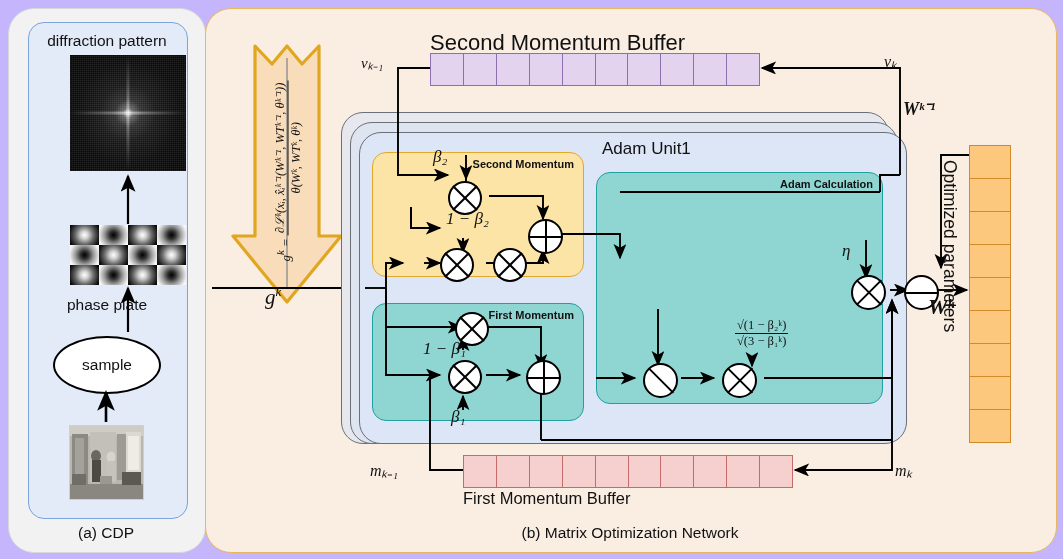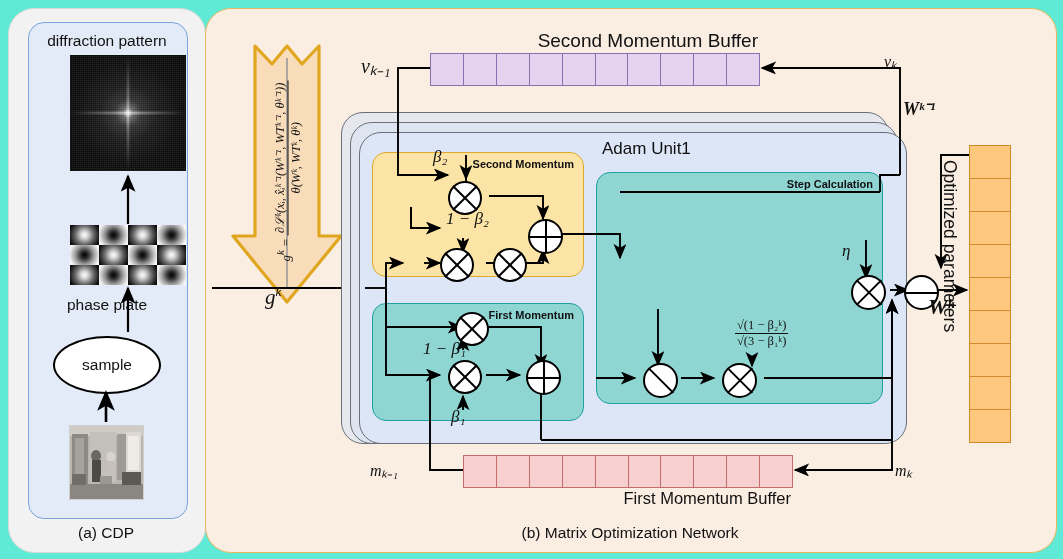--- a/index.html
+++ b/index.html
@@ -4,7 +4,7 @@
 <style>
   html,body{margin:0;padding:0;background:#fff;}
   body{font-family:"Liberation Sans",sans-serif;}
-  #root{position:relative;width:1063px;height:559px;background:#5eead4;overflow:hidden;}
+  #root{position:relative;width:1063px;height:559px;background:#c4b5fd;overflow:hidden;}
   .abs{position:absolute;}
   
   #panel-a-outer{left:8px;top:8px;width:196px;height:543px;background:#f2f2f2;border:1px solid #d8d8d8;border-radius:26px;}

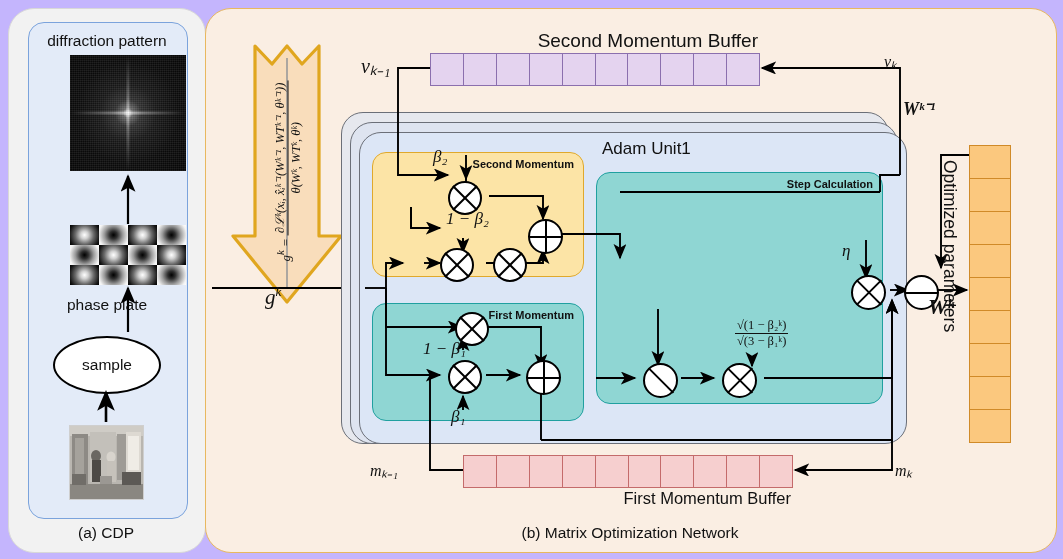--- a/index.html
+++ b/index.html
@@ -56,7 +56,7 @@
   #buf-second{left:430px;top:53px;width:328px;height:31px;border:1.4px solid #8b6fae;background:#e4d3ef;}
   #buf-second .cell{border-right:1.2px solid #8b6fae;}
   #buf-second .cell:last-child{border-right:none;}
-  #buf-second-label{left:430px;top:30px;width:328px;text-align:right;font-size:19px;color:#111;}
+  #buf-second-label{left:430px;top:30px;width:328px;text-align:left;font-size:22px;color:#111;}
   #buf-first{left:463px;top:455px;width:328px;height:31px;border:1.4px solid #c46b6b;background:#f6cfcf;}
   #buf-first .cell{border-right:1.2px solid #c46b6b;}
   #buf-first .cell:last-child{border-right:none;}

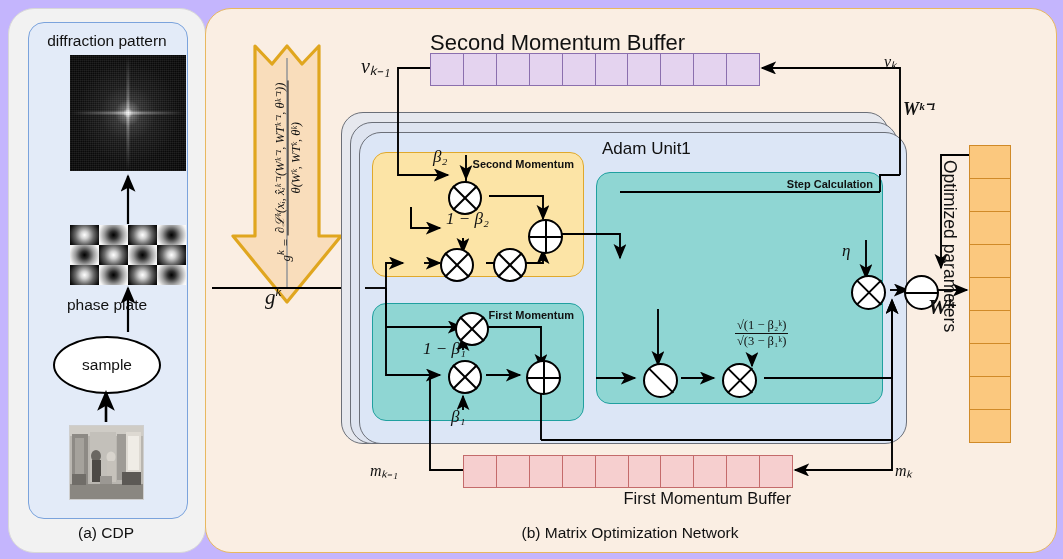--- a/index.html
+++ b/index.html
@@ -365,7 +365,7 @@
   </div>
   <div class="abs" id="opt-label">Optimized parameters</div>
 
-  <div class="abs mlbl" style="left:361px;top:52px;font-size:20px;">vₖ₋₁</div>
+  <div class="abs mlbl" style="left:361px;top:52px;font-size:15px;">vₖ₋₁</div>
   <div class="abs mlbl" style="left:884px;top:50px;font-size:16px;">vₖ</div>
   <div class="abs mlbl" style="left:370px;top:459px;font-size:16px;">mₖ₋₁</div>
   <div class="abs mlbl" style="left:895px;top:459px;font-size:16px;">mₖ</div>

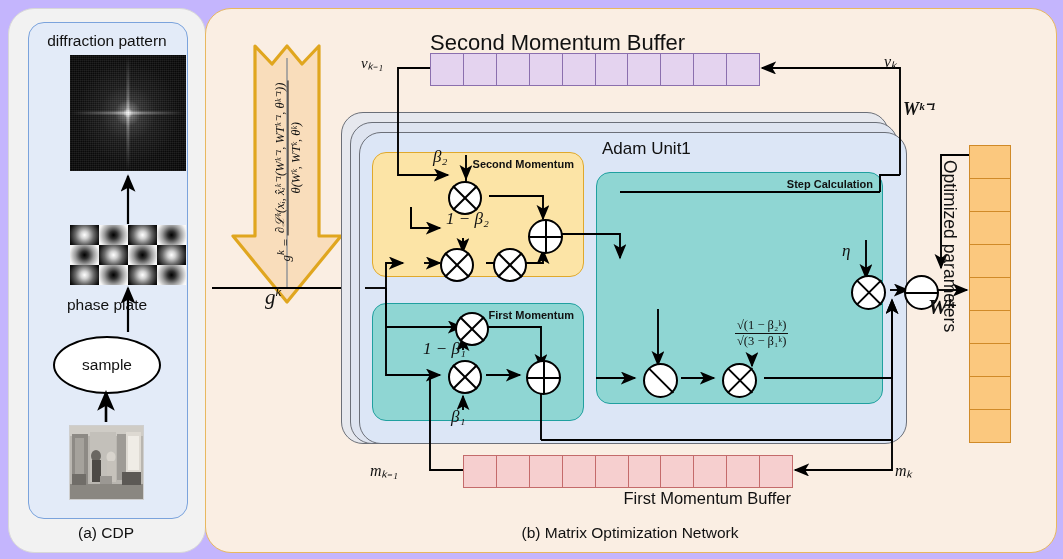--- a/index.html
+++ b/index.html
@@ -199,7 +199,7 @@
   </div>
 
   <div class="abs fbox" id="box-step">
-    <div class="fbox-title">Step Calculation</div>
+    <div class="fbox-title">Adam Calculation</div>
   </div>
 
   <svg class="abs" style="left:0;top:0;width:1063px;height:559px;">

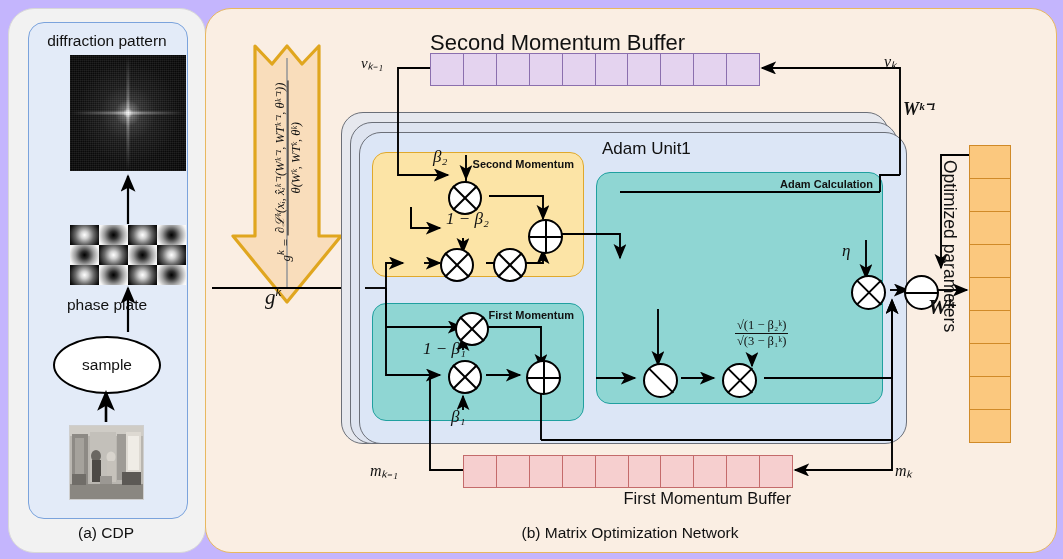--- a/index.html
+++ b/index.html
@@ -60,7 +60,7 @@
   #buf-first{left:463px;top:455px;width:328px;height:31px;border:1.4px solid #c46b6b;background:#f6cfcf;}
   #buf-first .cell{border-right:1.2px solid #c46b6b;}
   #buf-first .cell:last-child{border-right:none;}
-  #buf-first-label{left:463px;top:489px;width:328px;text-align:right;font-size:16.5px;color:#111;}
+  #buf-first-label{left:463px;top:489px;width:328px;text-align:left;font-size:16.5px;color:#111;}
   #optparams{left:969px;top:145px;width:40px;height:296px;border:1.5px solid #d08a28;background:#fbc87e;
      display:flex;flex-direction:column;}
   #optparams .cell{flex:1;border-bottom:1.3px solid #d08a28;}

